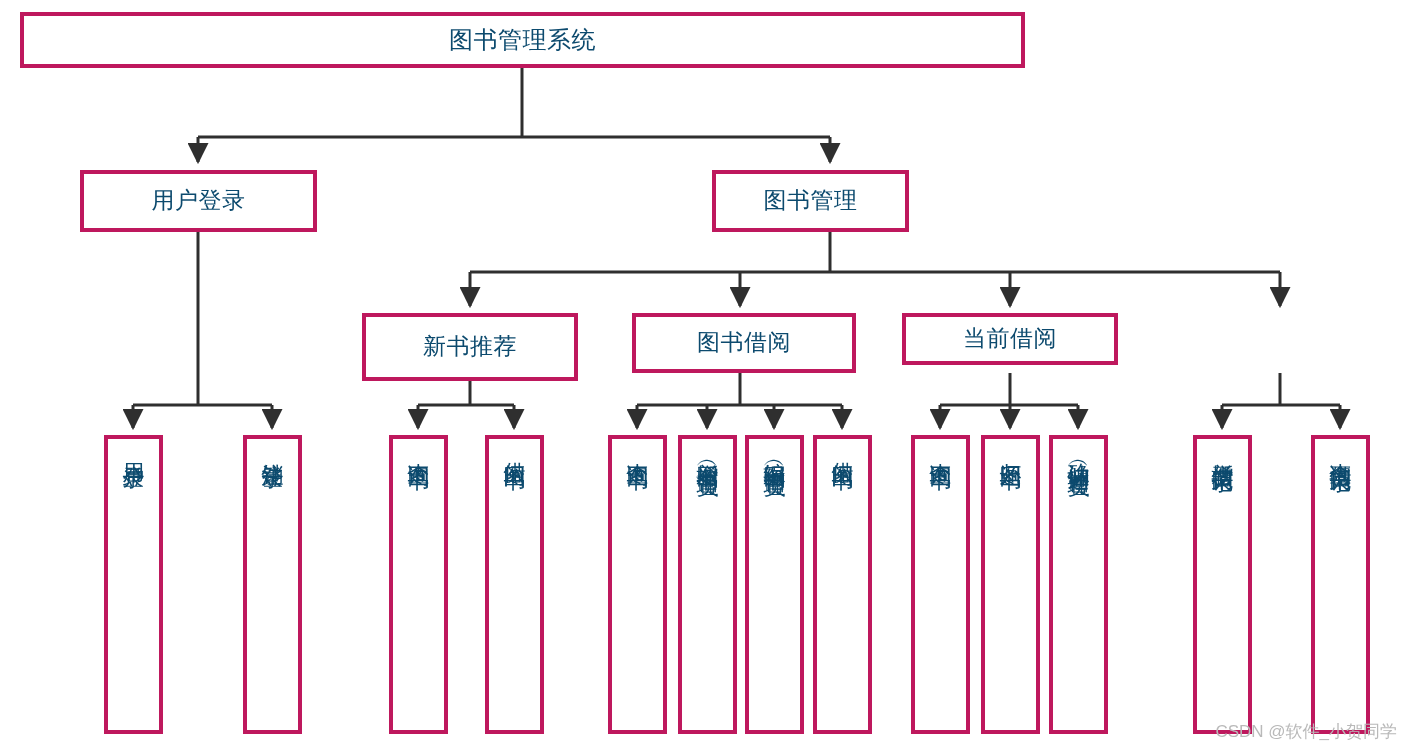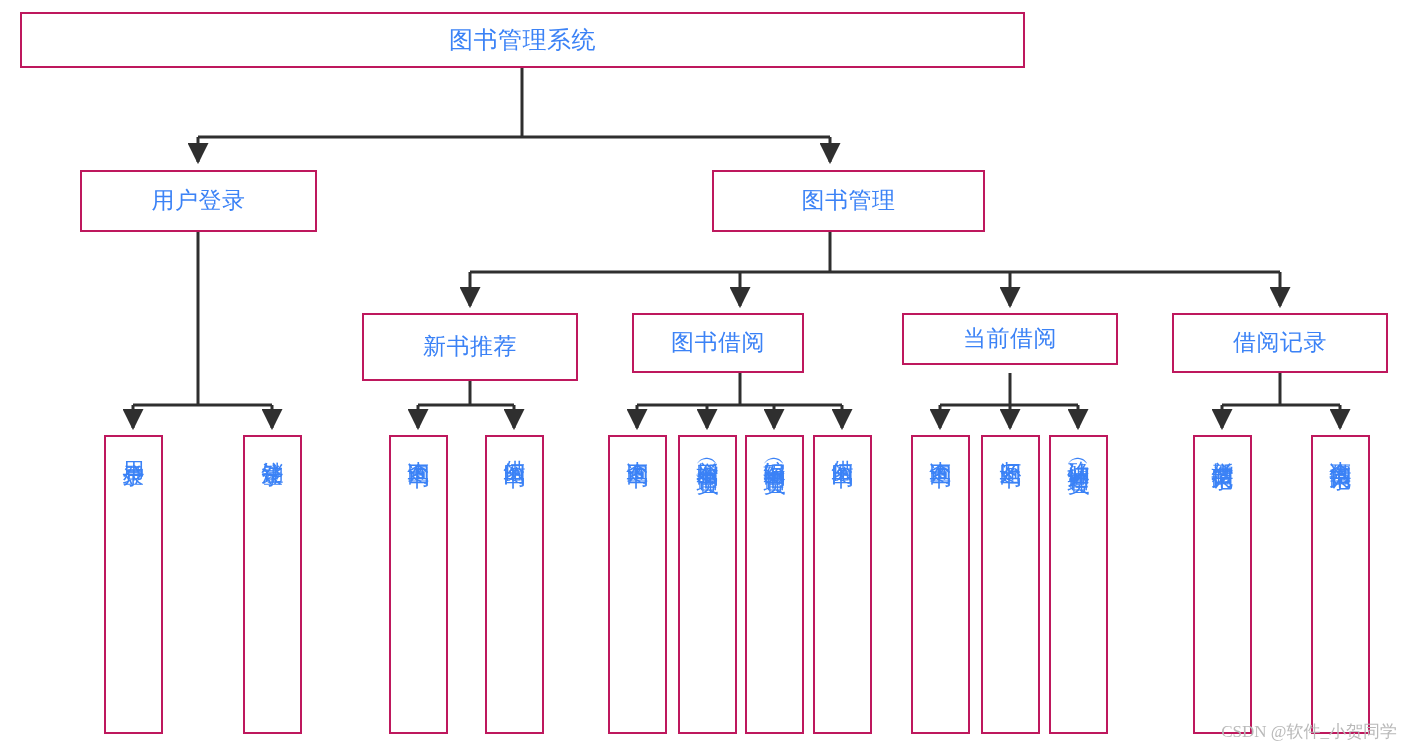--- a/index.html
+++ b/index.html
@@ -30,11 +30,11 @@
     position: absolute;
     box-sizing: border-box;
     background: #ffffff;
-    border: 2px solid #be185d;
+    border: 4px solid #be185d;
     display: flex;
     align-items: center;
     justify-content: center;
-    color: #3b82f6;
+    color: #0c4a6e;
     letter-spacing: 0.5px;
   }
   .node.horiz {

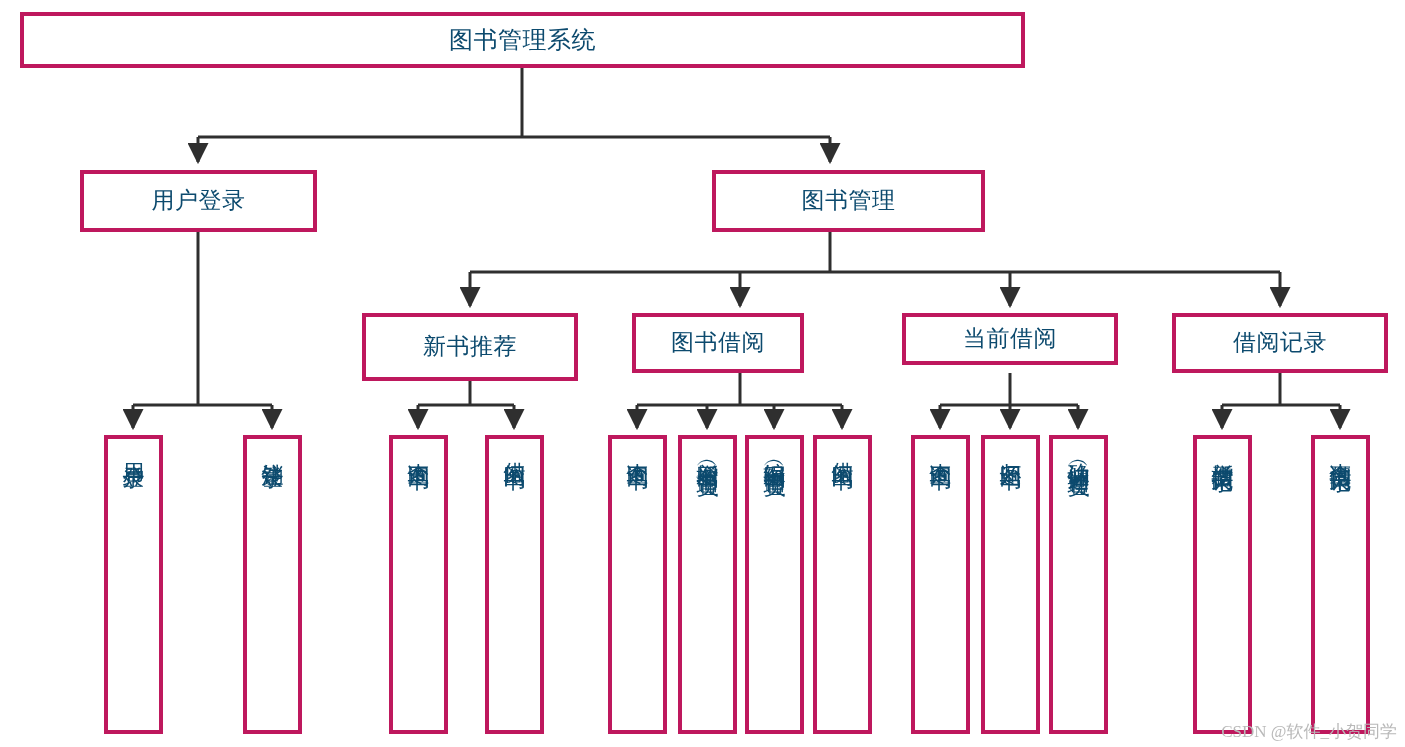--- a/index.html
+++ b/index.html
@@ -124,7 +124,7 @@
 
   <div class="node horiz" style="left:80px; top:170px; width:237px; height:62px;">用户登录</div>
 
-  <div class="node horiz" style="left:712px; top:170px; width:273px; height:62px;">图书管理</div>
+  <div class="node horiz" style="left:712px; top:170px; width:197px; height:62px;">图书管理</div>
 
   <div class="node horiz" style="left:362px; top:313px; width:216px; height:68px;">新书推荐</div>
 

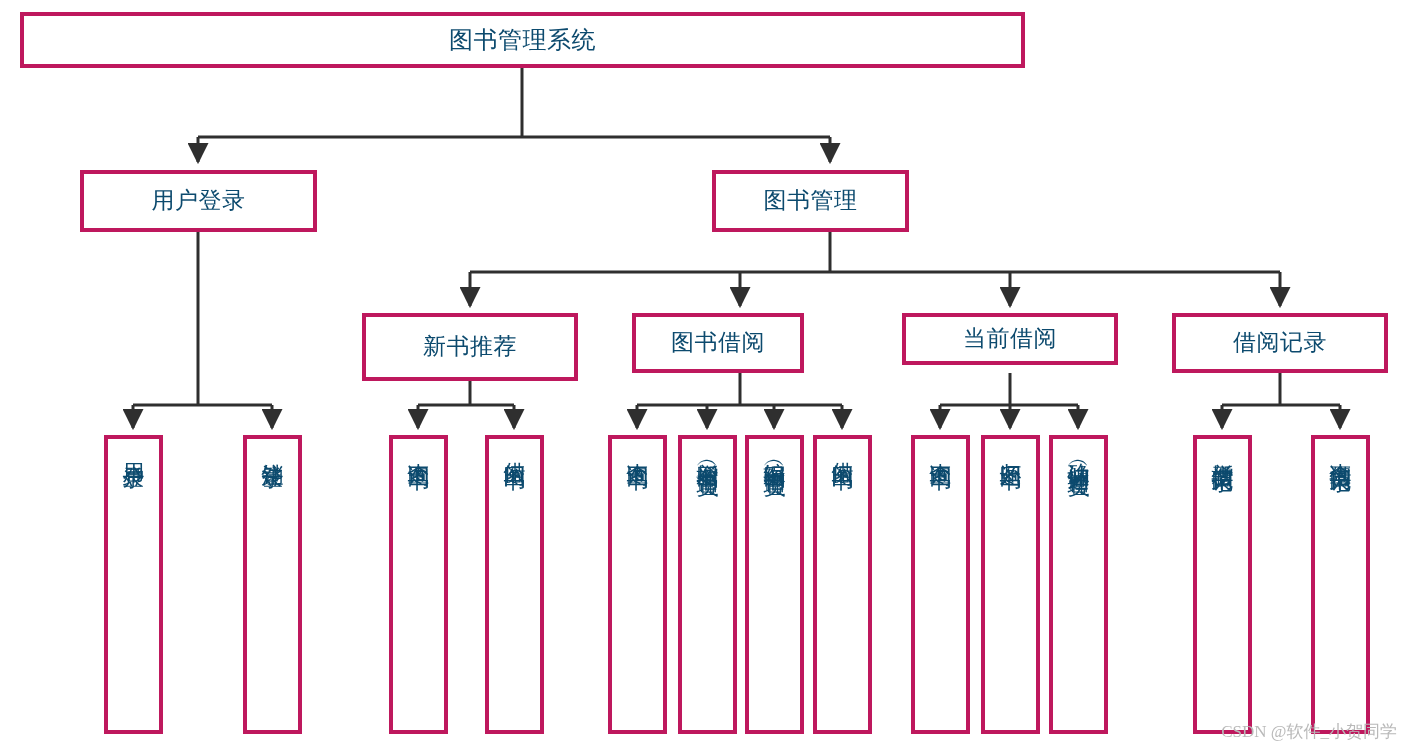--- a/index.html
+++ b/index.html
@@ -128,7 +128,7 @@
 
   <div class="node horiz" style="left:362px; top:313px; width:216px; height:68px;">新书推荐</div>
 
-  <div class="node horiz" style="left:632px; top:313px; width:172px; height:60px;">图书借阅</div>
+  <div class="node horiz" style="left:632px; top:313px; width:224px; height:60px;">图书借阅</div>
 
   <div class="node horiz" style="left:902px; top:313px; width:216px; height:52px;">当前借阅</div>
 

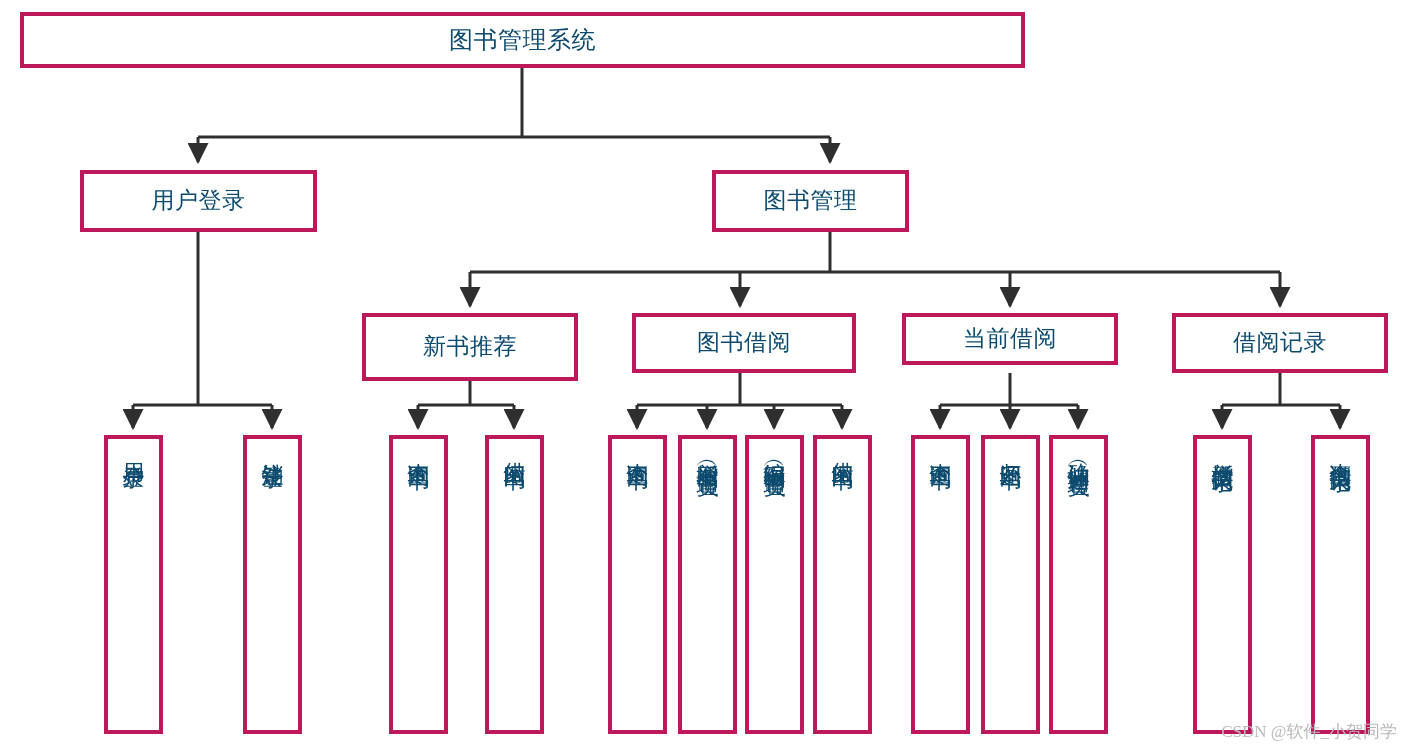--- a/index.html
+++ b/index.html
@@ -132,7 +132,6 @@
 
   <div class="node horiz" style="left:902px; top:313px; width:216px; height:52px;">当前借阅</div>
 
-  <div class="node horiz" style="left:1172px; top:313px; width:216px; height:60px;">借阅记录</div>
 
   <div class="node vert" style="left:104px; top:435px; width:59px; height:299px;">用户登录</div>
 

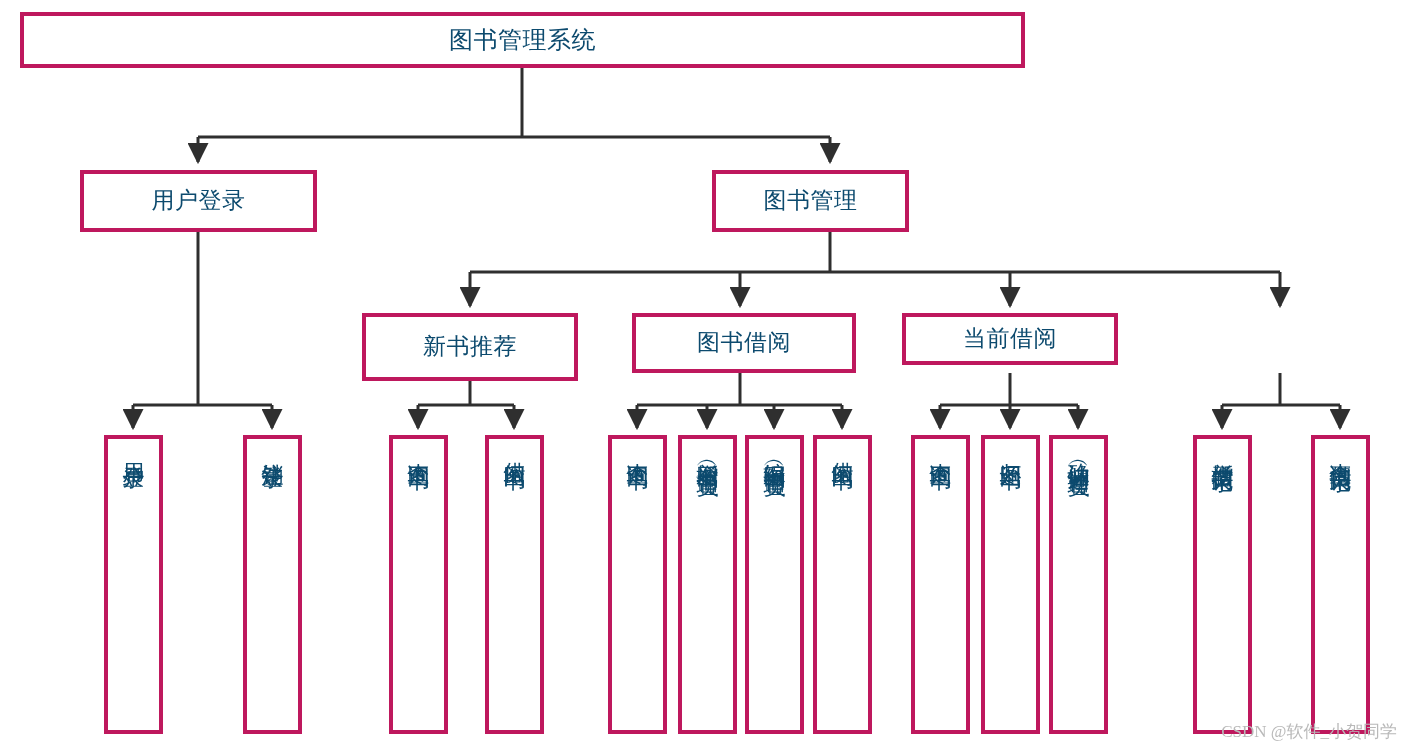--- a/index.html
+++ b/index.html
@@ -62,7 +62,7 @@
     font-size: 17px;
     color: #b9b9b9;
     white-space: nowrap;
-    font-family: Liberation Serif, serif;
+    font-family: Liberation Sans, sans-serif;
   }
 </style>
 </head>

